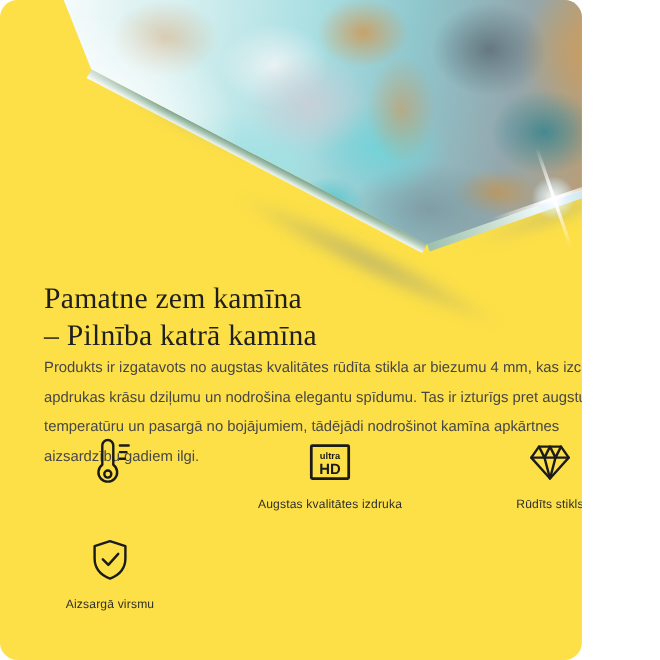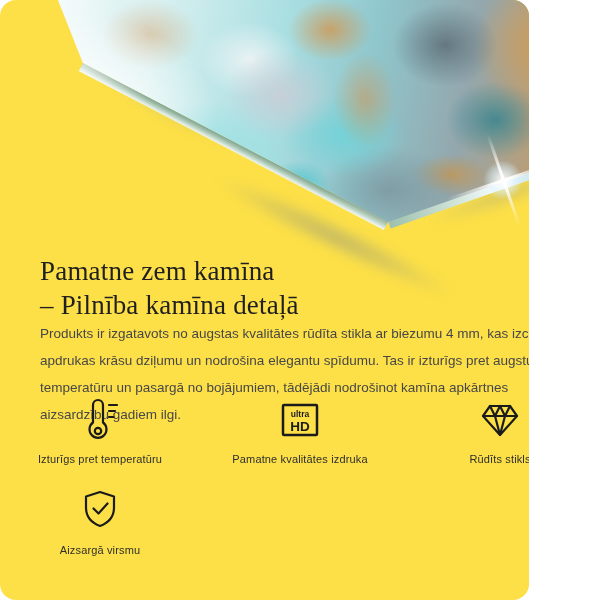--- a/index.html
+++ b/index.html
@@ -92,7 +92,7 @@
 
   <h1 class="heading">
     <div>Pamatne zem kamīna</div>
-    <div>– Pilnība kamīna detaļā</div>
+    <div>– Pilnība katrā kamīna</div>
   </h1>
 
   <p class="para">Produkts ir izgatavots no augstas kvalitātes rūdīta stikla ar biezumu 4 mm, kas izceļ apdrukas krāsu dziļumu un nodrošina elegantu spīdumu. Tas ir izturīgs pret augstu temperatūru un pasargā no bojājumiem, tādējādi nodrošinot kamīna apkārtnes aizsardzību gadiem ilgi.</p>

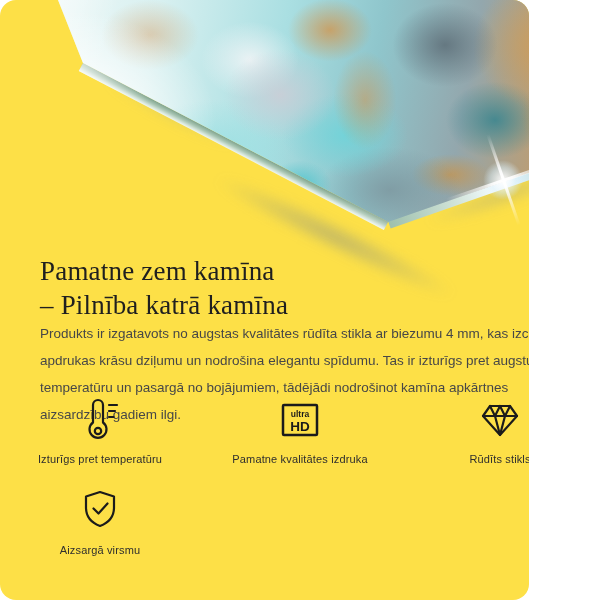--- a/index.html
+++ b/index.html
@@ -107,7 +107,6 @@
           <path d="M33 9h8M33 15h6M33 21h4.5"></path>
         </svg>
       </span>
-      <span class="label">Izturīgs pret temperatūru</span>
     </div>
 
     <div class="feature">

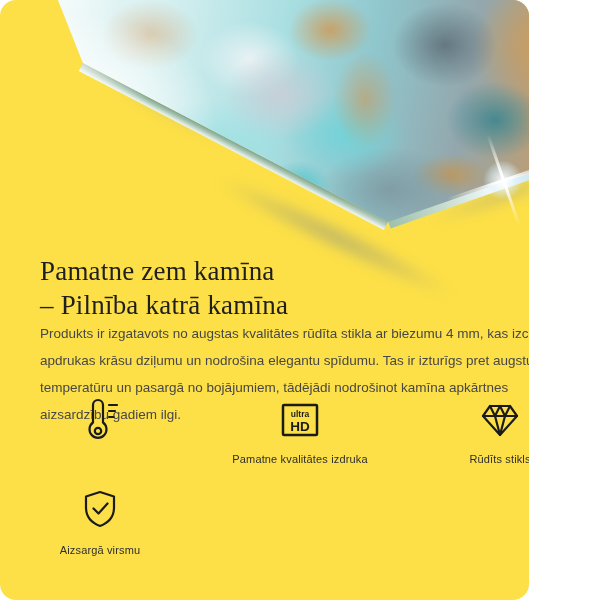--- a/index.html
+++ b/index.html
@@ -117,7 +117,7 @@
           <text x="24" y="35" font-size="13.5" text-anchor="middle">HD</text>
         </svg>
       </span>
-      <span class="label">Pamatne kvalitātes izdruka</span>
+      <span class="label">Augstas kvalitātes izdruka</span>
     </div>
 
     <div class="feature">

